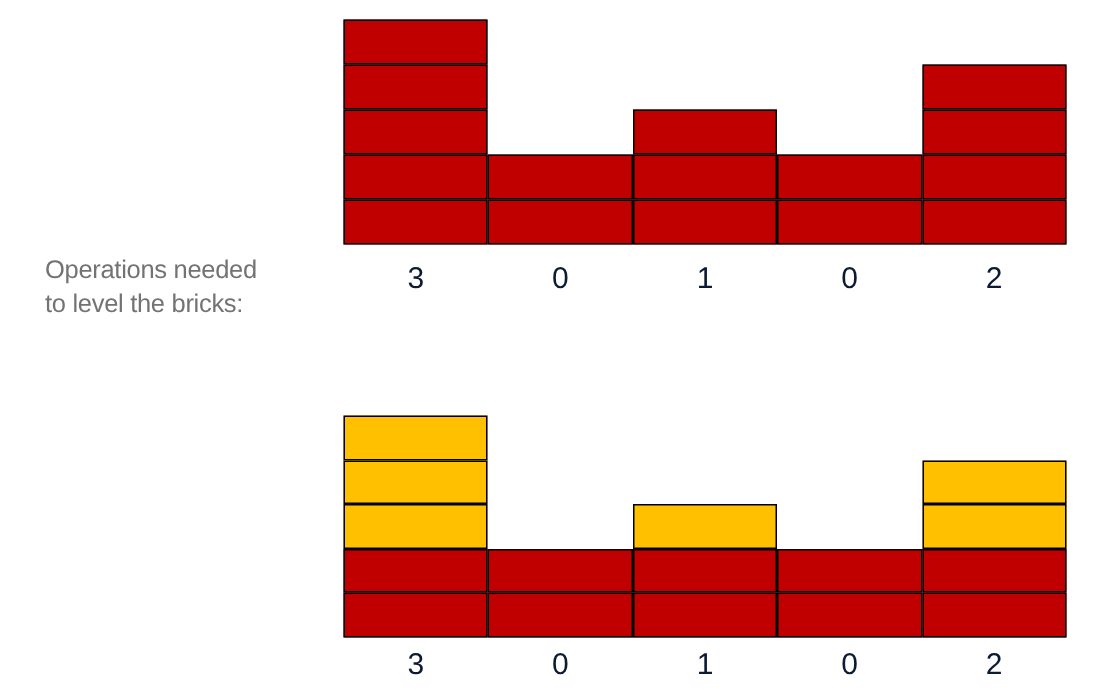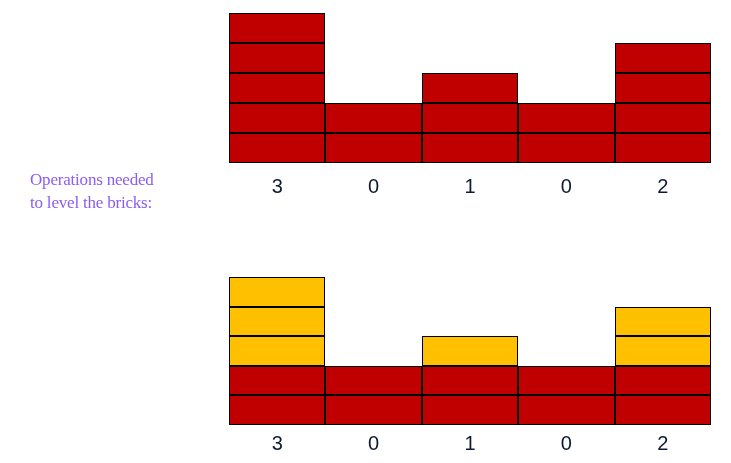--- a/index.html
+++ b/index.html
@@ -30,8 +30,8 @@
     width: 200px;
     font-size: 17px;
     line-height: 23px;
-    color: #8b5cf6;
-    font-family: Liberation Serif, serif;
+    color: #737373;
+    font-family: Liberation Sans, sans-serif;
     letter-spacing: -0.2px;
     white-space: pre-line;
   }

